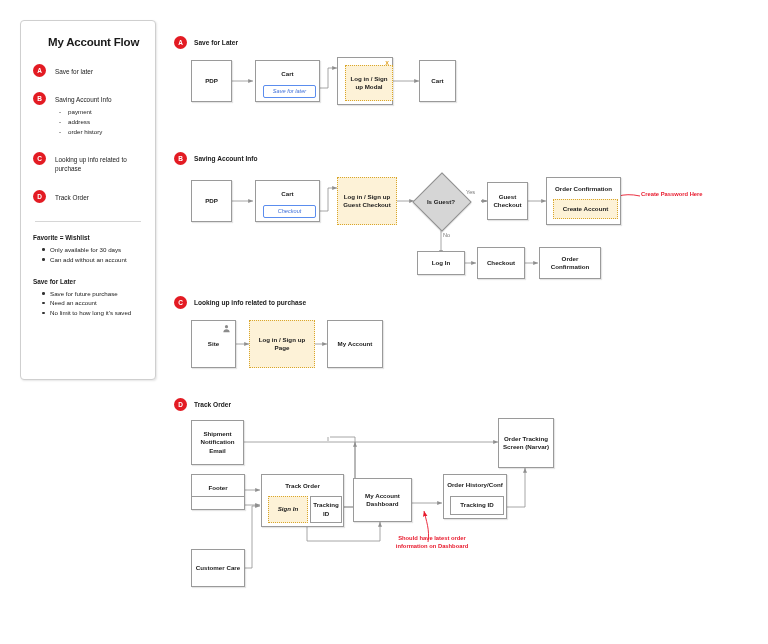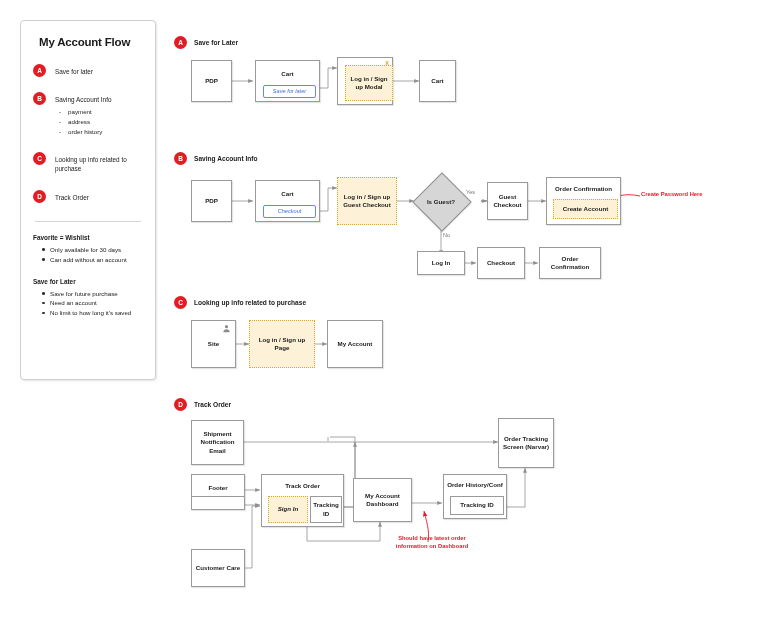--- a/index.html
+++ b/index.html
@@ -29,7 +29,7 @@
   }
   .sb-title {
     font-size: 11.5px; font-weight: bold; letter-spacing: -0.2px;
-    margin: 3px 0 16px 8px;
+    margin: 3px 0 16px 17px;
   }
   .sb-item { position: relative; margin-bottom: 11px; min-height: 17px; }
   .badge {

